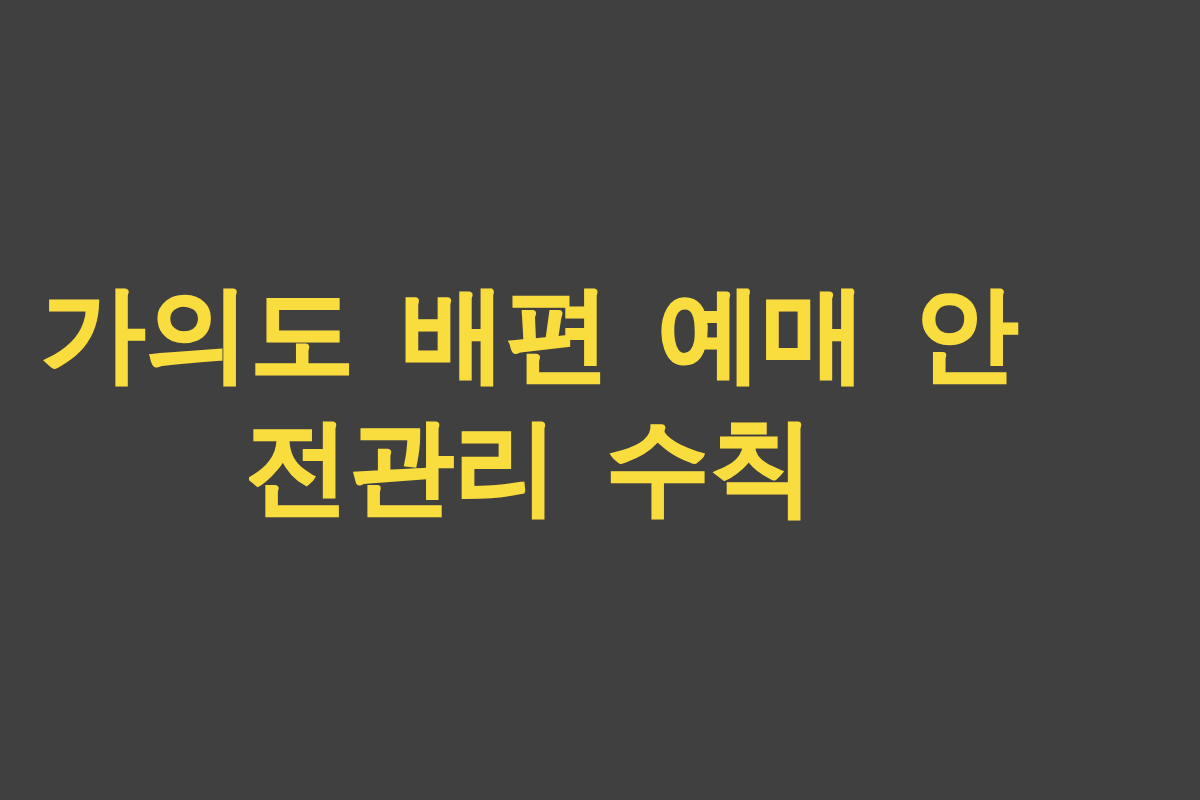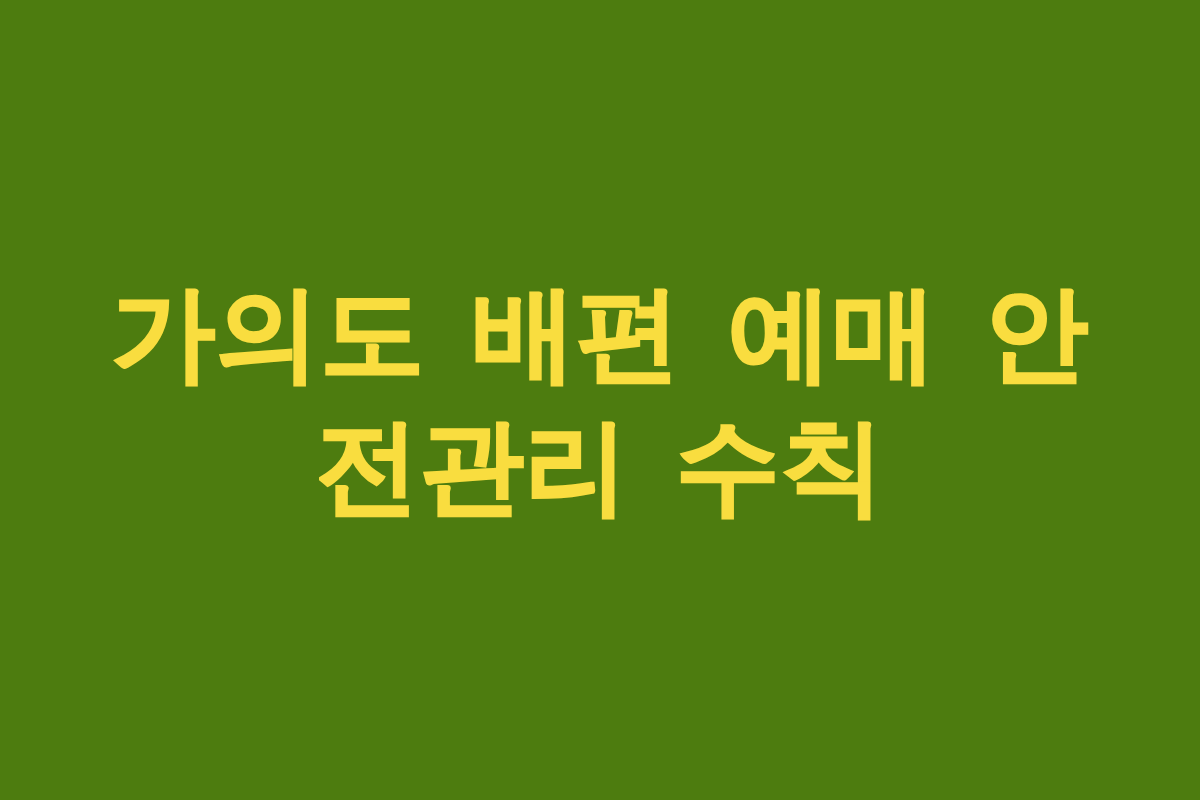--- a/index.html
+++ b/index.html
@@ -23,8 +23,8 @@
     box-sizing: border-box;
     display: flex;
     align-items: center;
-    justify-content: center;
-    background-color: #4d7c0f;
+    justify-content: flex-start;
+    background-color: #404040;
   }
 
   

